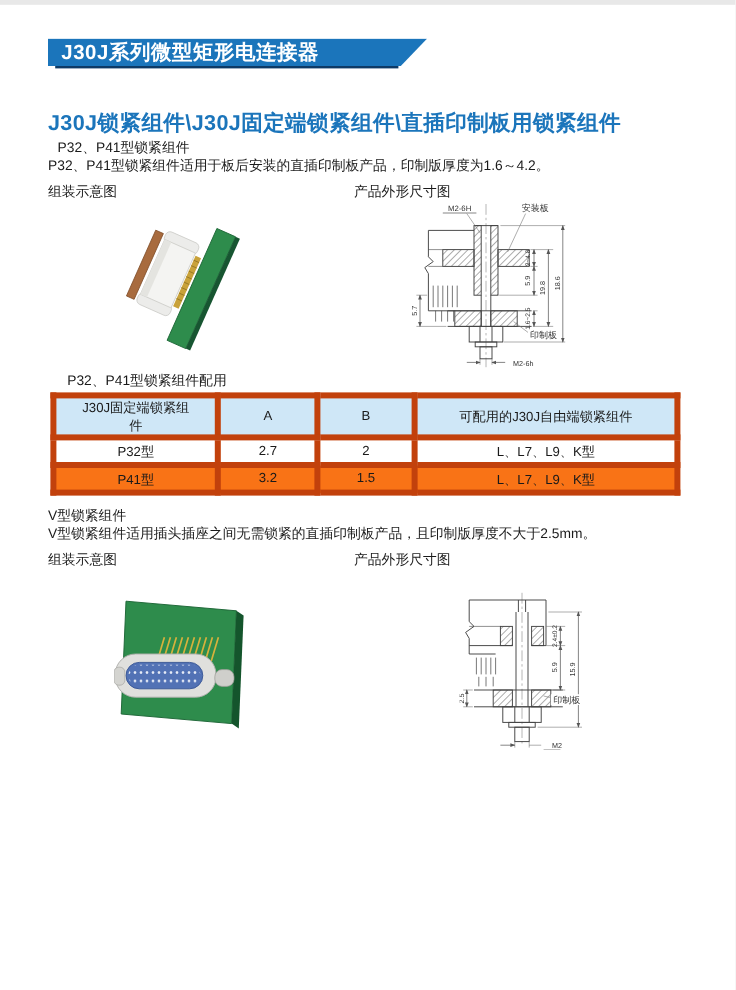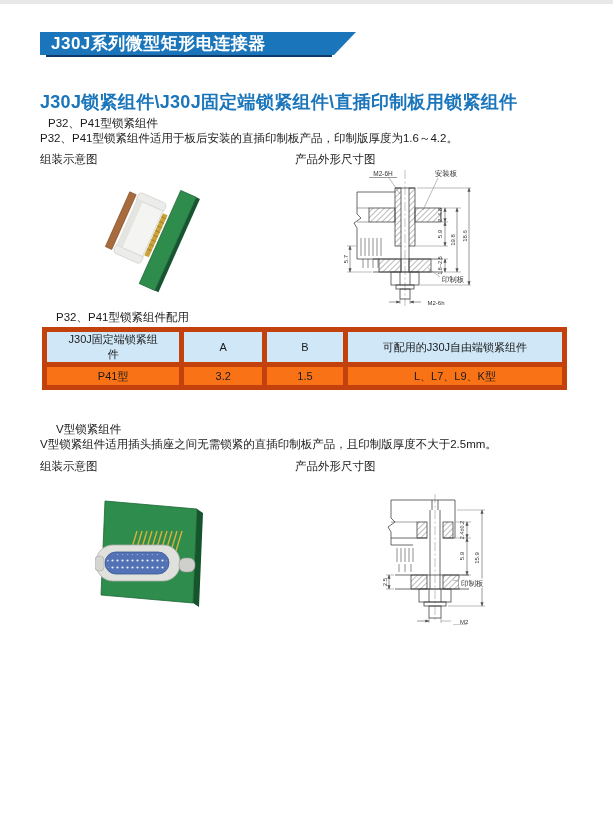--- a/index.html
+++ b/index.html
@@ -180,6 +180,12 @@
       </tr>
     </thead>
     <tbody>
+      <tr class="row-a">
+        <td>P32型</td>
+        <td>2.7</td>
+        <td>2</td>
+        <td>L、L7、L9、K型</td>
+      </tr>
       <tr class="row-b">
         <td>P41型</td>
         <td>3.2</td>

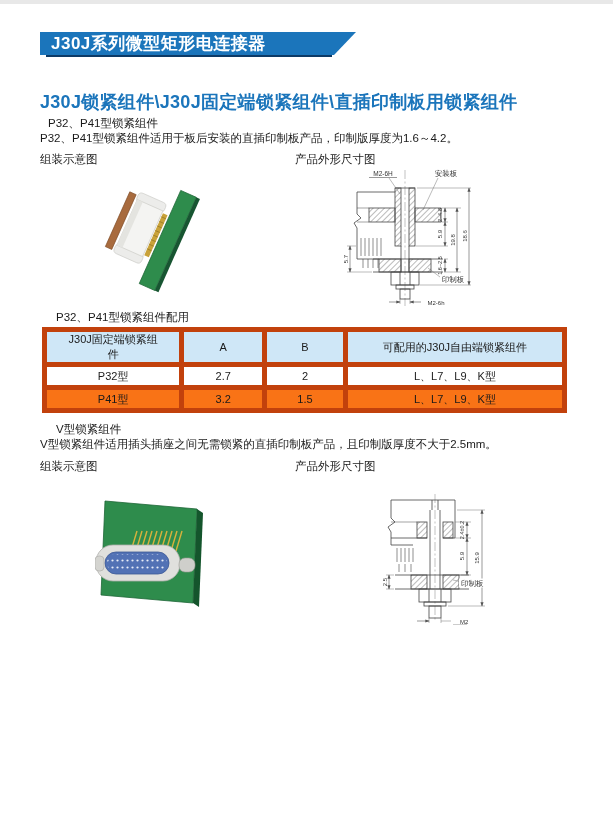--- a/index.html
+++ b/index.html
@@ -195,7 +195,7 @@
     </tbody>
   </table>
 
-  <div class="tx" style="left:56px; top:418px;">V型锁紧组件</div>
+  <div class="tx" style="left:40px; top:418px;">V型锁紧组件</div>
   <div class="tx" style="left:40px; top:433px;">V型锁紧组件适用插头插座之间无需锁紧的直插印制板产品，且印制版厚度不大于2.5mm。</div>
   <div class="tx" style="left:40px; top:455px;">组装示意图</div>
   <div class="tx" style="left:295px; top:455px;">产品外形尺寸图</div>

